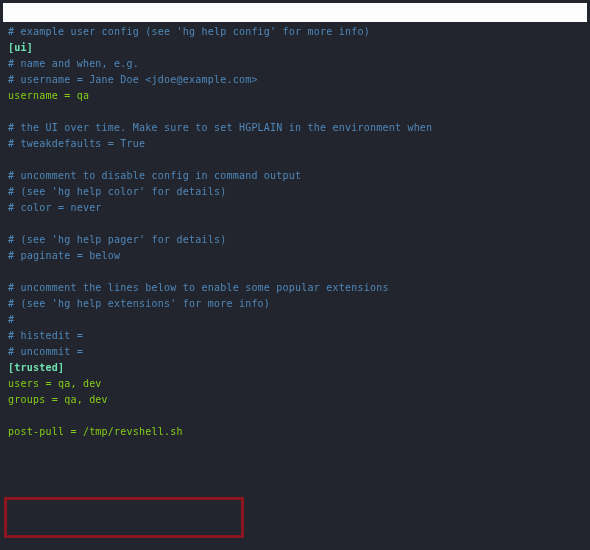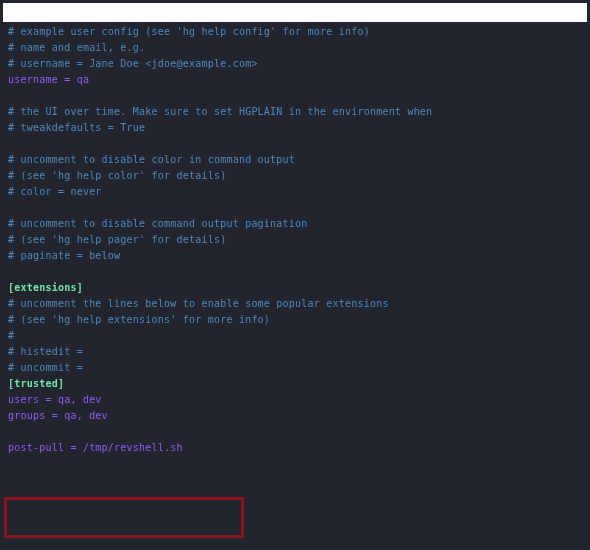--- a/index.html
+++ b/index.html
@@ -81,6 +81,7 @@
 
   <div class="editor" id="editor-lines">
       <div class="line comment"># example user config (see 'hg help config' for more info)</div>
+      <div class="line section">[ui]</div>
       <div class="line comment"># name and email, e.g.</div>
       <div class="line comment"># username = Jane Doe &lt;jdoe@example.com&gt;</div>
       <div class="line plain">username = qa</div>

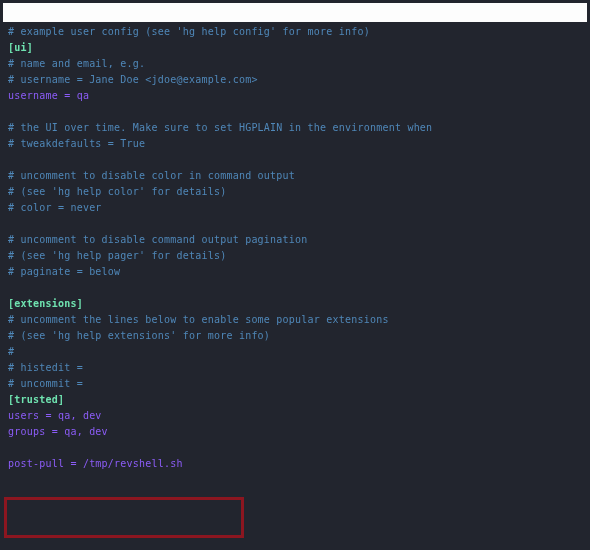--- a/index.html
+++ b/index.html
@@ -82,7 +82,7 @@
   <div class="editor" id="editor-lines">
       <div class="line comment"># example user config (see 'hg help config' for more info)</div>
       <div class="line section">[ui]</div>
-      <div class="line comment"># name and email, e.g.</div>
+      <div class="line comment"># name and when, e.g.</div>
       <div class="line comment"># username = Jane Doe &lt;jdoe@example.com&gt;</div>
       <div class="line plain">username = qa</div>
       <div class="line blank"></div>

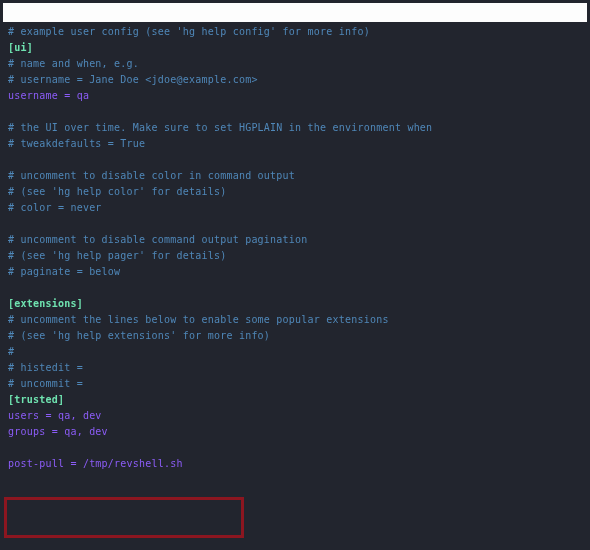--- a/index.html
+++ b/index.html
@@ -55,7 +55,7 @@
   }
   .line.comment  { color: #4f87b8; }
   .line.section  { color: #6fe3b0; font-weight: bold; }
-  .line.plain    { color: #8b5cf6; }
+  .line.plain    { color: #84cc16; }
   .line.blank    { color: transparent; }
   
   .highlight-box {

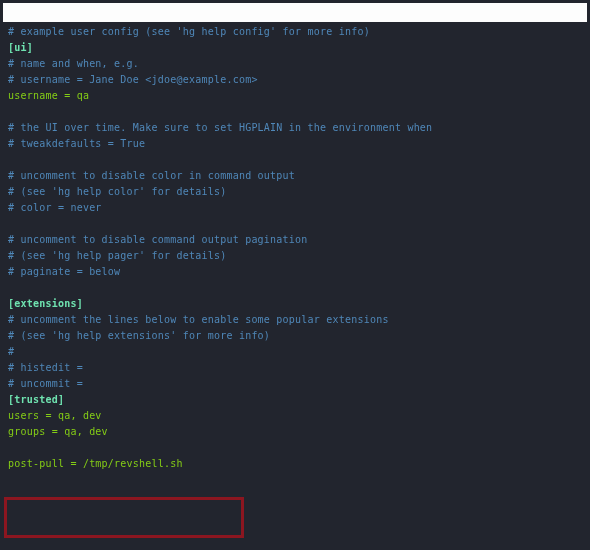--- a/index.html
+++ b/index.html
@@ -89,7 +89,7 @@
       <div class="line comment"># the UI over time. Make sure to set HGPLAIN in the environment when</div>
       <div class="line comment"># tweakdefaults = True</div>
       <div class="line blank"></div>
-      <div class="line comment"># uncomment to disable color in command output</div>
+      <div class="line comment"># uncomment to disable config in command output</div>
       <div class="line comment"># (see 'hg help color' for details)</div>
       <div class="line comment"># color = never</div>
       <div class="line blank"></div>

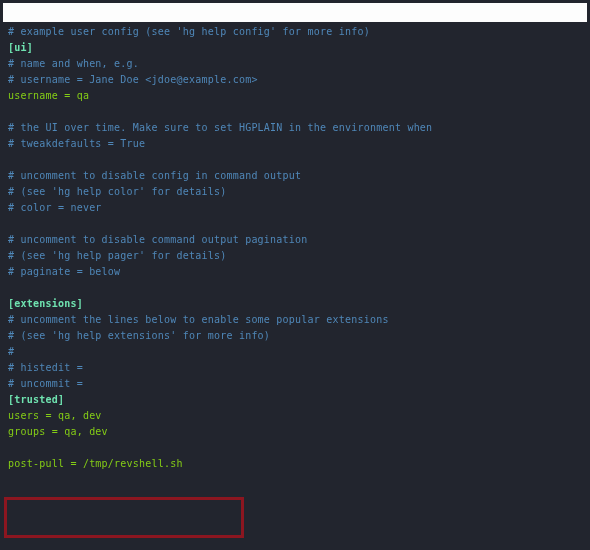--- a/index.html
+++ b/index.html
@@ -93,7 +93,6 @@
       <div class="line comment"># (see 'hg help color' for details)</div>
       <div class="line comment"># color = never</div>
       <div class="line blank"></div>
-      <div class="line comment"># uncomment to disable command output pagination</div>
       <div class="line comment"># (see 'hg help pager' for details)</div>
       <div class="line comment"># paginate = below</div>
       <div class="line blank"></div>

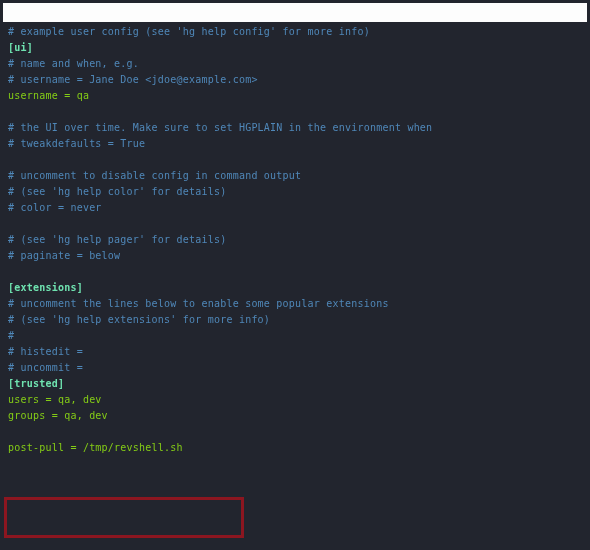--- a/index.html
+++ b/index.html
@@ -96,7 +96,6 @@
       <div class="line comment"># (see 'hg help pager' for details)</div>
       <div class="line comment"># paginate = below</div>
       <div class="line blank"></div>
-      <div class="line section">[extensions]</div>
       <div class="line comment"># uncomment the lines below to enable some popular extensions</div>
       <div class="line comment"># (see 'hg help extensions' for more info)</div>
       <div class="line comment">#</div>

